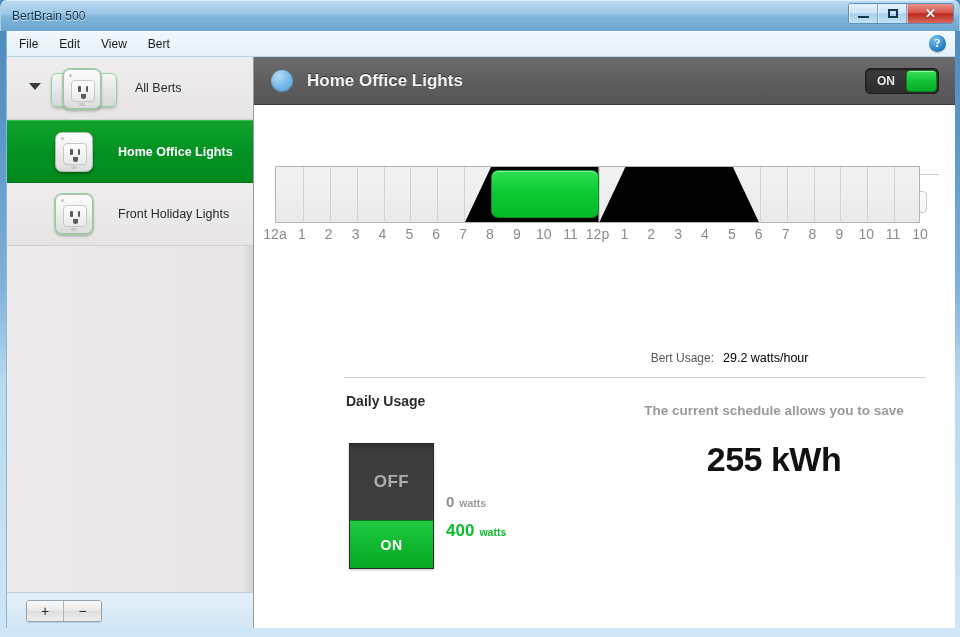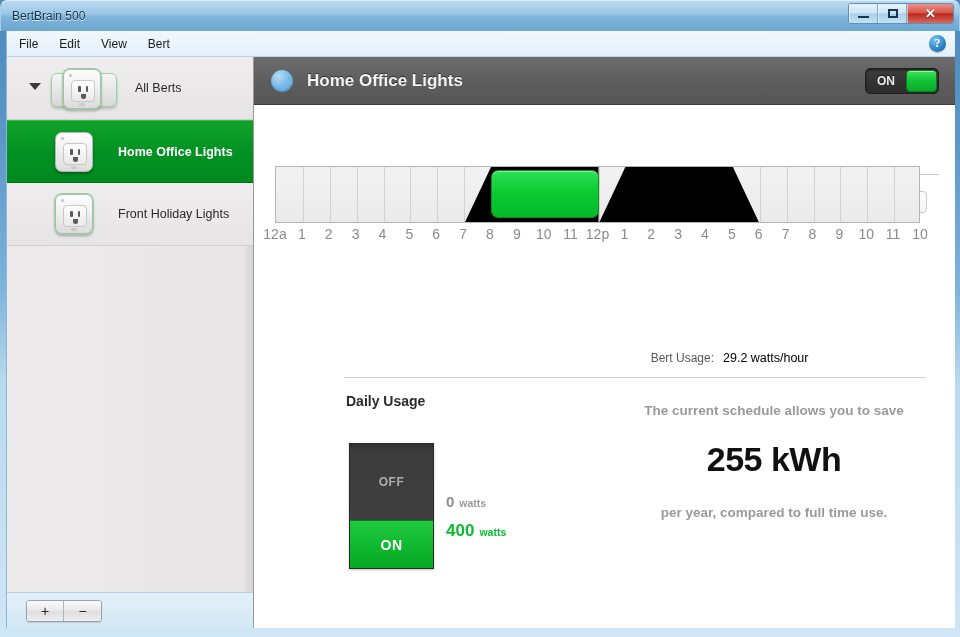--- a/index.html
+++ b/index.html
@@ -295,7 +295,7 @@
     background: linear-gradient(to bottom, #2e2e2e 0%, #3c3c3c 8%, #3f3f3f 100%);
     display: flex; align-items: center; justify-content: center;
   }
-  #usage-off .t { font-size: 12px; font-weight: bold; color: #adadad; letter-spacing: 0.5px; }
+  #usage-off .t { font-size: 17px; font-weight: bold; color: #adadad; letter-spacing: 0.5px; }
   #usage-on {
     position: absolute; left: 0; bottom: 0; width: 100%; height: 30px;
     background: linear-gradient(to bottom, #20c93f 0%, #10b92f 50%, #06a824 100%);

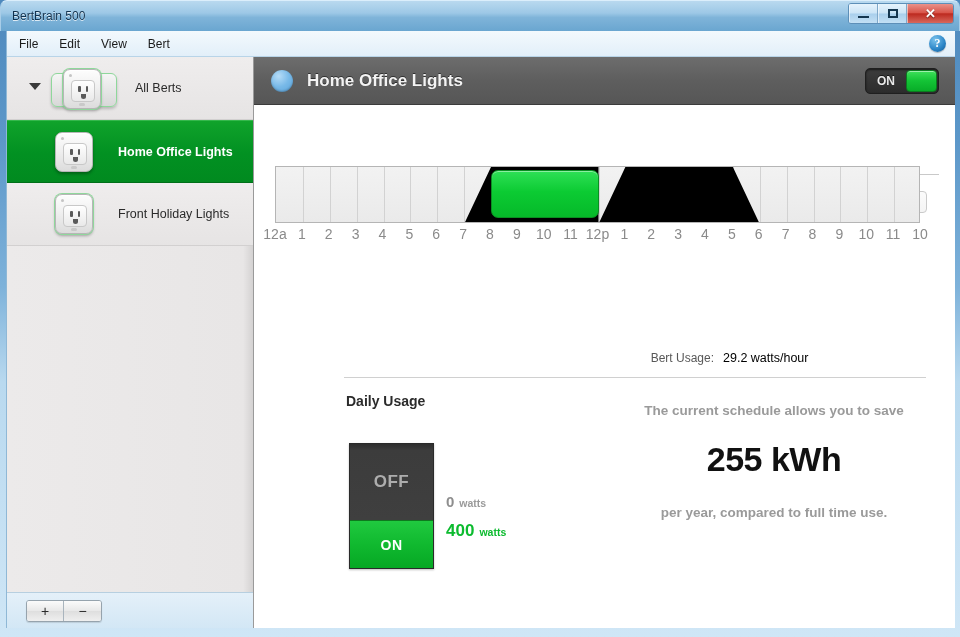--- a/index.html
+++ b/index.html
@@ -480,7 +480,6 @@
       <div style="position:absolute; left:355px; top:346px; width:330px; text-align:center;">
         <div class="savings-txt" style="font-size:13.5px;">The current schedule allows you to save</div>
         <div style="font-size:34px; font-weight:bold; color:#111; margin-top:22px; letter-spacing:-0.5px;">255 kWh</div>
-        <div class="savings-txt" style="font-size:13.5px; margin-top:26px;">per year, compared to full time use.</div>
       </div>
 
 

